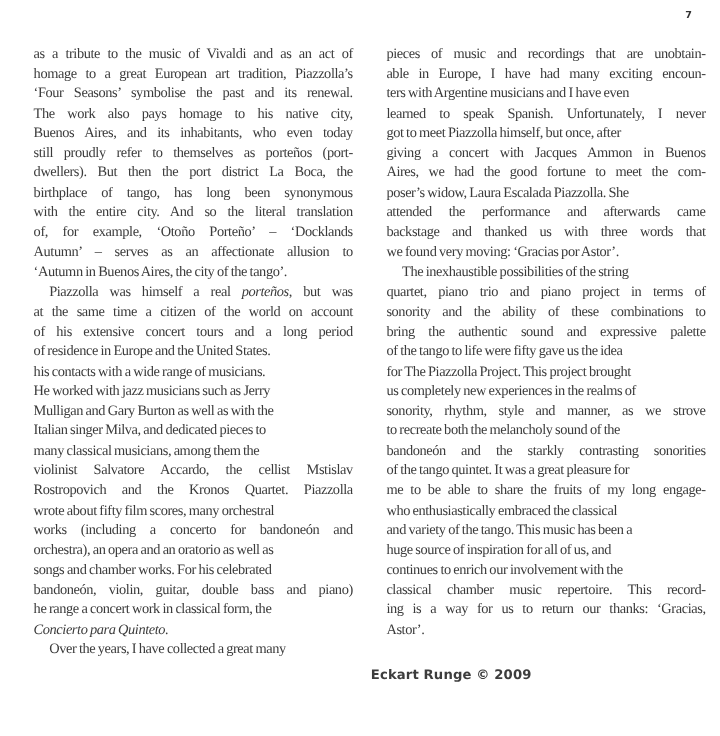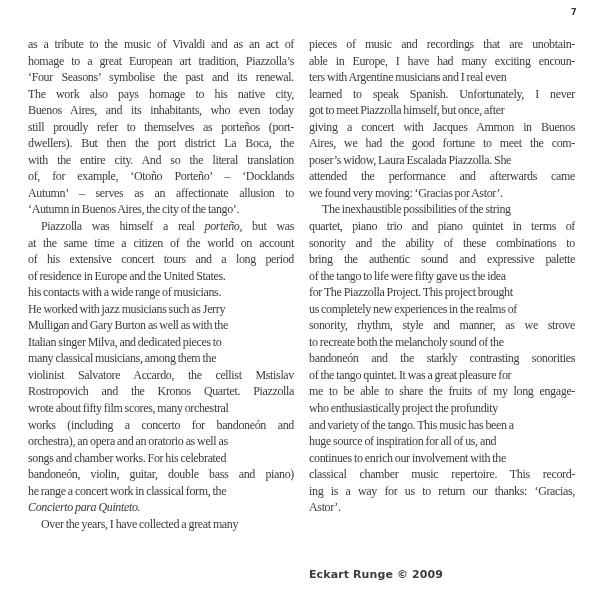--- a/index.html
+++ b/index.html
@@ -16,7 +16,7 @@
     letter-spacing: -0.35px; word-spacing: -0.5px;
   }
   .col-left { left: 28px; }
-  .col-right { left: 309px; }
+  .col-right { left: 322px; }
   .line { display: block; white-space: nowrap; text-align: justify; text-align-last: justify; height: 16.55px; overflow: visible; }
   .line.last { text-align-last: left; }
   .indent { padding-left: 13px; }

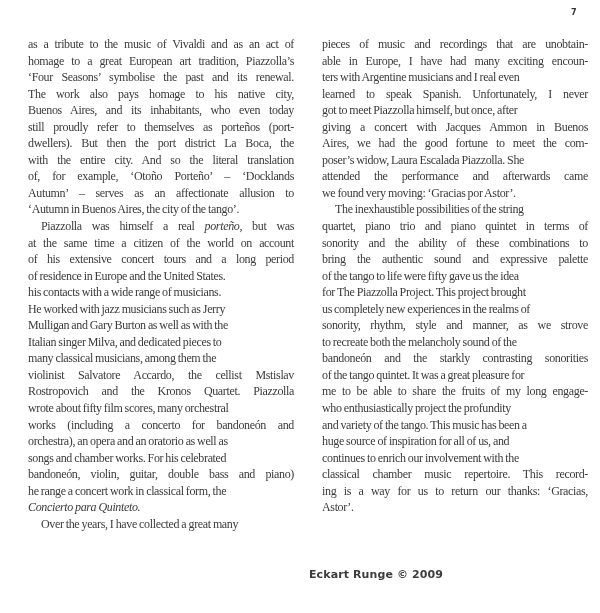--- a/index.html
+++ b/index.html
@@ -68,7 +68,7 @@
 <div class="column col-right">
   <span class="line">pieces of music and recordings that are unobtain-</span>
   <span class="line">able in Europe, I have had many exciting encoun-</span>
-  <span class="line last">ters with Argentine musicians and I real even</span>
+  <span class="line last">ters with Argentine musicians and I have even</span>
   <span class="line">learned to speak Spanish. Unfortunately, I never</span>
   <span class="line last">got to meet Piazzolla himself, but once, after</span>
   <span class="line">giving a concert with Jacques Ammon in Buenos</span>

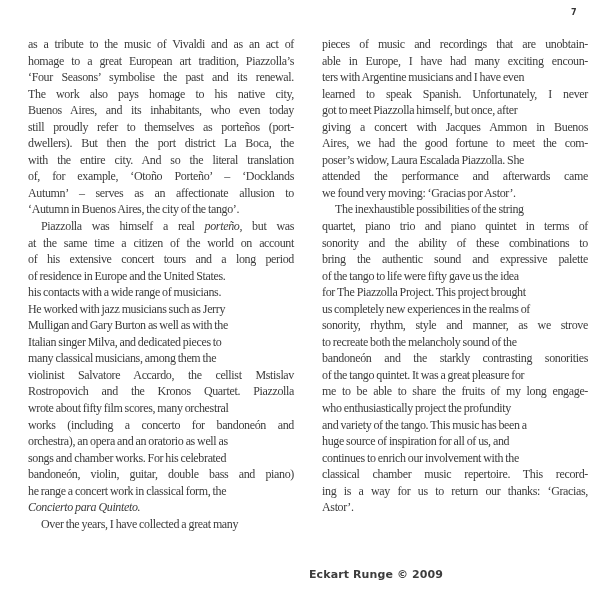--- a/index.html
+++ b/index.html
@@ -40,6 +40,7 @@
   <span class="line">Buenos Aires, and its inhabitants, who even today</span>
   <span class="line">still proudly refer to themselves as porteños (port-</span>
   <span class="line">dwellers). But then the port district La Boca, the</span>
+  <span class="line">birthplace of tango, has long been synonymous</span>
   <span class="line">with the entire city. And so the literal translation</span>
   <span class="line">of, for example, ‘Otoño Porteño’ – ‘Docklands</span>
   <span class="line">Autumn’ – serves as an affectionate allusion to</span>

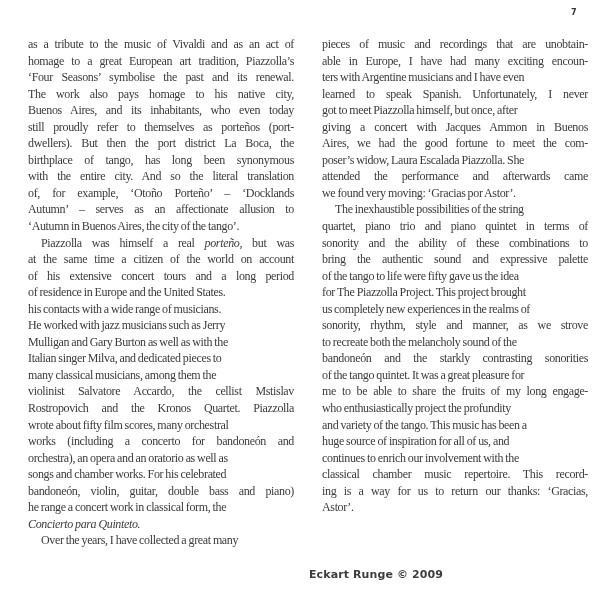--- a/index.html
+++ b/index.html
@@ -76,6 +76,7 @@
   <span class="line">Aires, we had the good fortune to meet the com-</span>
   <span class="line last">poser’s widow, Laura Escalada Piazzolla. She</span>
   <span class="line">attended the performance and afterwards came</span>
+  <span class="line">backstage and thanked us with three words that</span>
   <span class="line last">we found very moving: ‘Gracias por Astor’.</span>
   <span class="line last indent">The inexhaustible possibilities of the string</span>
   <span class="line">quartet, piano trio and piano quintet in terms of</span>

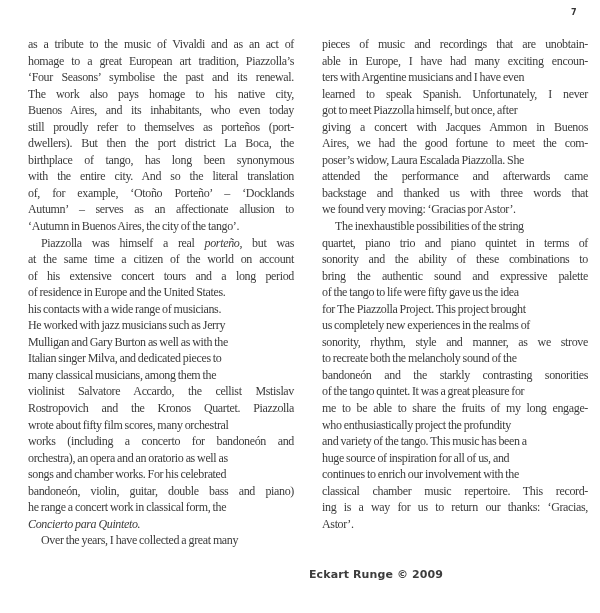--- a/index.html
+++ b/index.html
@@ -45,7 +45,7 @@
   <span class="line">of, for example, ‘Otoño Porteño’ – ‘Docklands</span>
   <span class="line">Autumn’ – serves as an affectionate allusion to</span>
   <span class="line last">‘Autumn in Buenos Aires, the city of the tango’.</span>
-  <span class="line indent"><span>Piazzolla was himself a real </span><em>porteño</em><span>, but was</span></span>
+  <span class="line indent"><span>Piazzolla was himself a real </span><em>porteños</em><span>, but was</span></span>
   <span class="line">at the same time a citizen of the world on account</span>
   <span class="line">of his extensive concert tours and a long period</span>
   <span class="line last">of residence in Europe and the United States.</span>

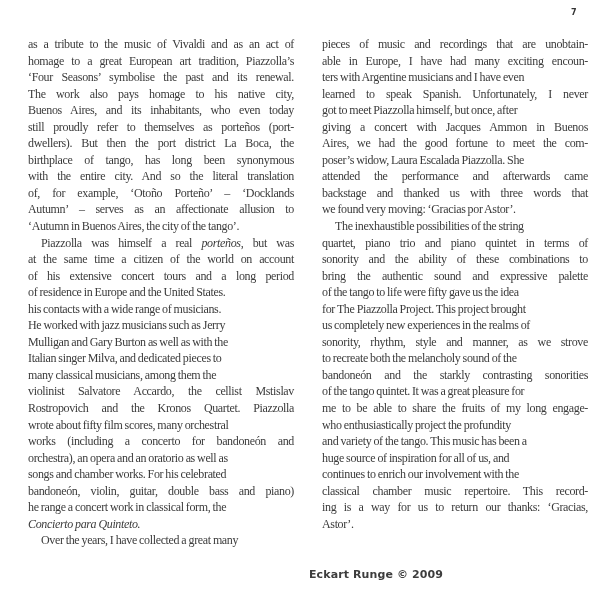--- a/index.html
+++ b/index.html
@@ -79,7 +79,7 @@
   <span class="line">backstage and thanked us with three words that</span>
   <span class="line last">we found very moving: ‘Gracias por Astor’.</span>
   <span class="line last indent">The inexhaustible possibilities of the string</span>
-  <span class="line">quartet, piano trio and piano quintet in terms of</span>
+  <span class="line">quartet, piano trio and piano project in terms of</span>
   <span class="line">sonority and the ability of these combinations to</span>
   <span class="line">bring the authentic sound and expressive palette</span>
   <span class="line last">of the tango to life were fifty gave us the idea</span>

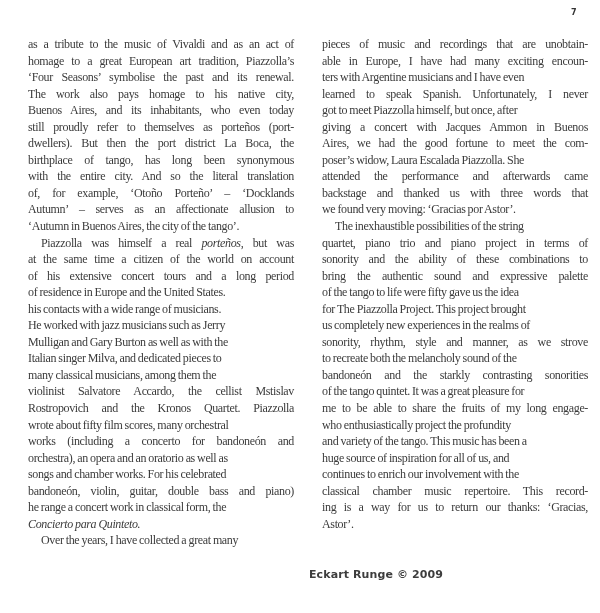--- a/index.html
+++ b/index.html
@@ -90,7 +90,7 @@
   <span class="line">bandoneón and the starkly contrasting sonorities</span>
   <span class="line last">of the tango quintet. It was a great pleasure for</span>
   <span class="line">me to be able to share the fruits of my long engage-</span>
-  <span class="line last">who enthusiastically project the profundity</span>
+  <span class="line last">who enthusiastically embraced the classical</span>
   <span class="line last">and variety of the tango. This music has been a</span>
   <span class="line last">huge source of inspiration for all of us, and</span>
   <span class="line last">continues to enrich our involvement with the</span>

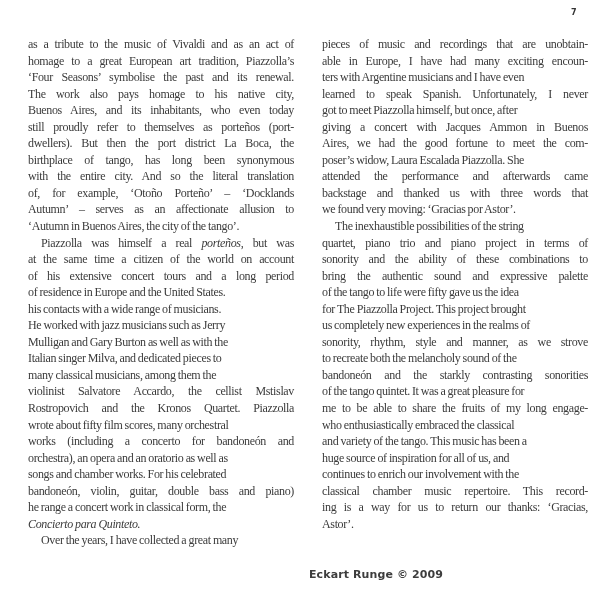--- a/index.html
+++ b/index.html
@@ -22,7 +22,7 @@
   .indent { padding-left: 13px; }
   em { font-style: italic; }
   .signature {
-    position: absolute; left: 309px; top: 568px;
+    position: absolute; left: 309px; top: 556px;
     font-family: "DejaVu Sans", sans-serif; font-size: 11px;
     font-weight: bold; color: #3d3d3d; letter-spacing: 0.1px;
   }

